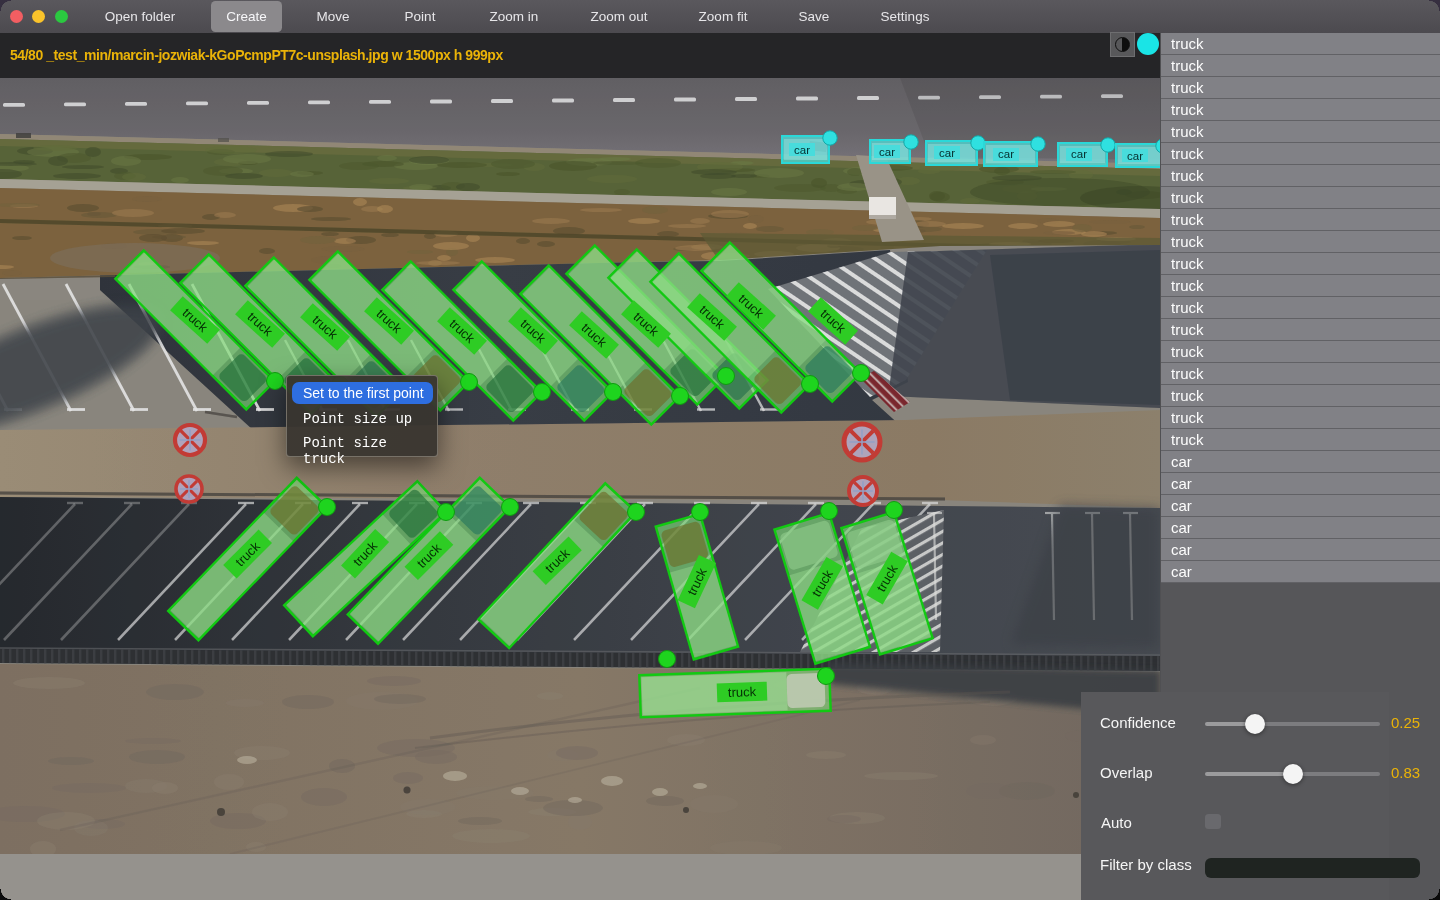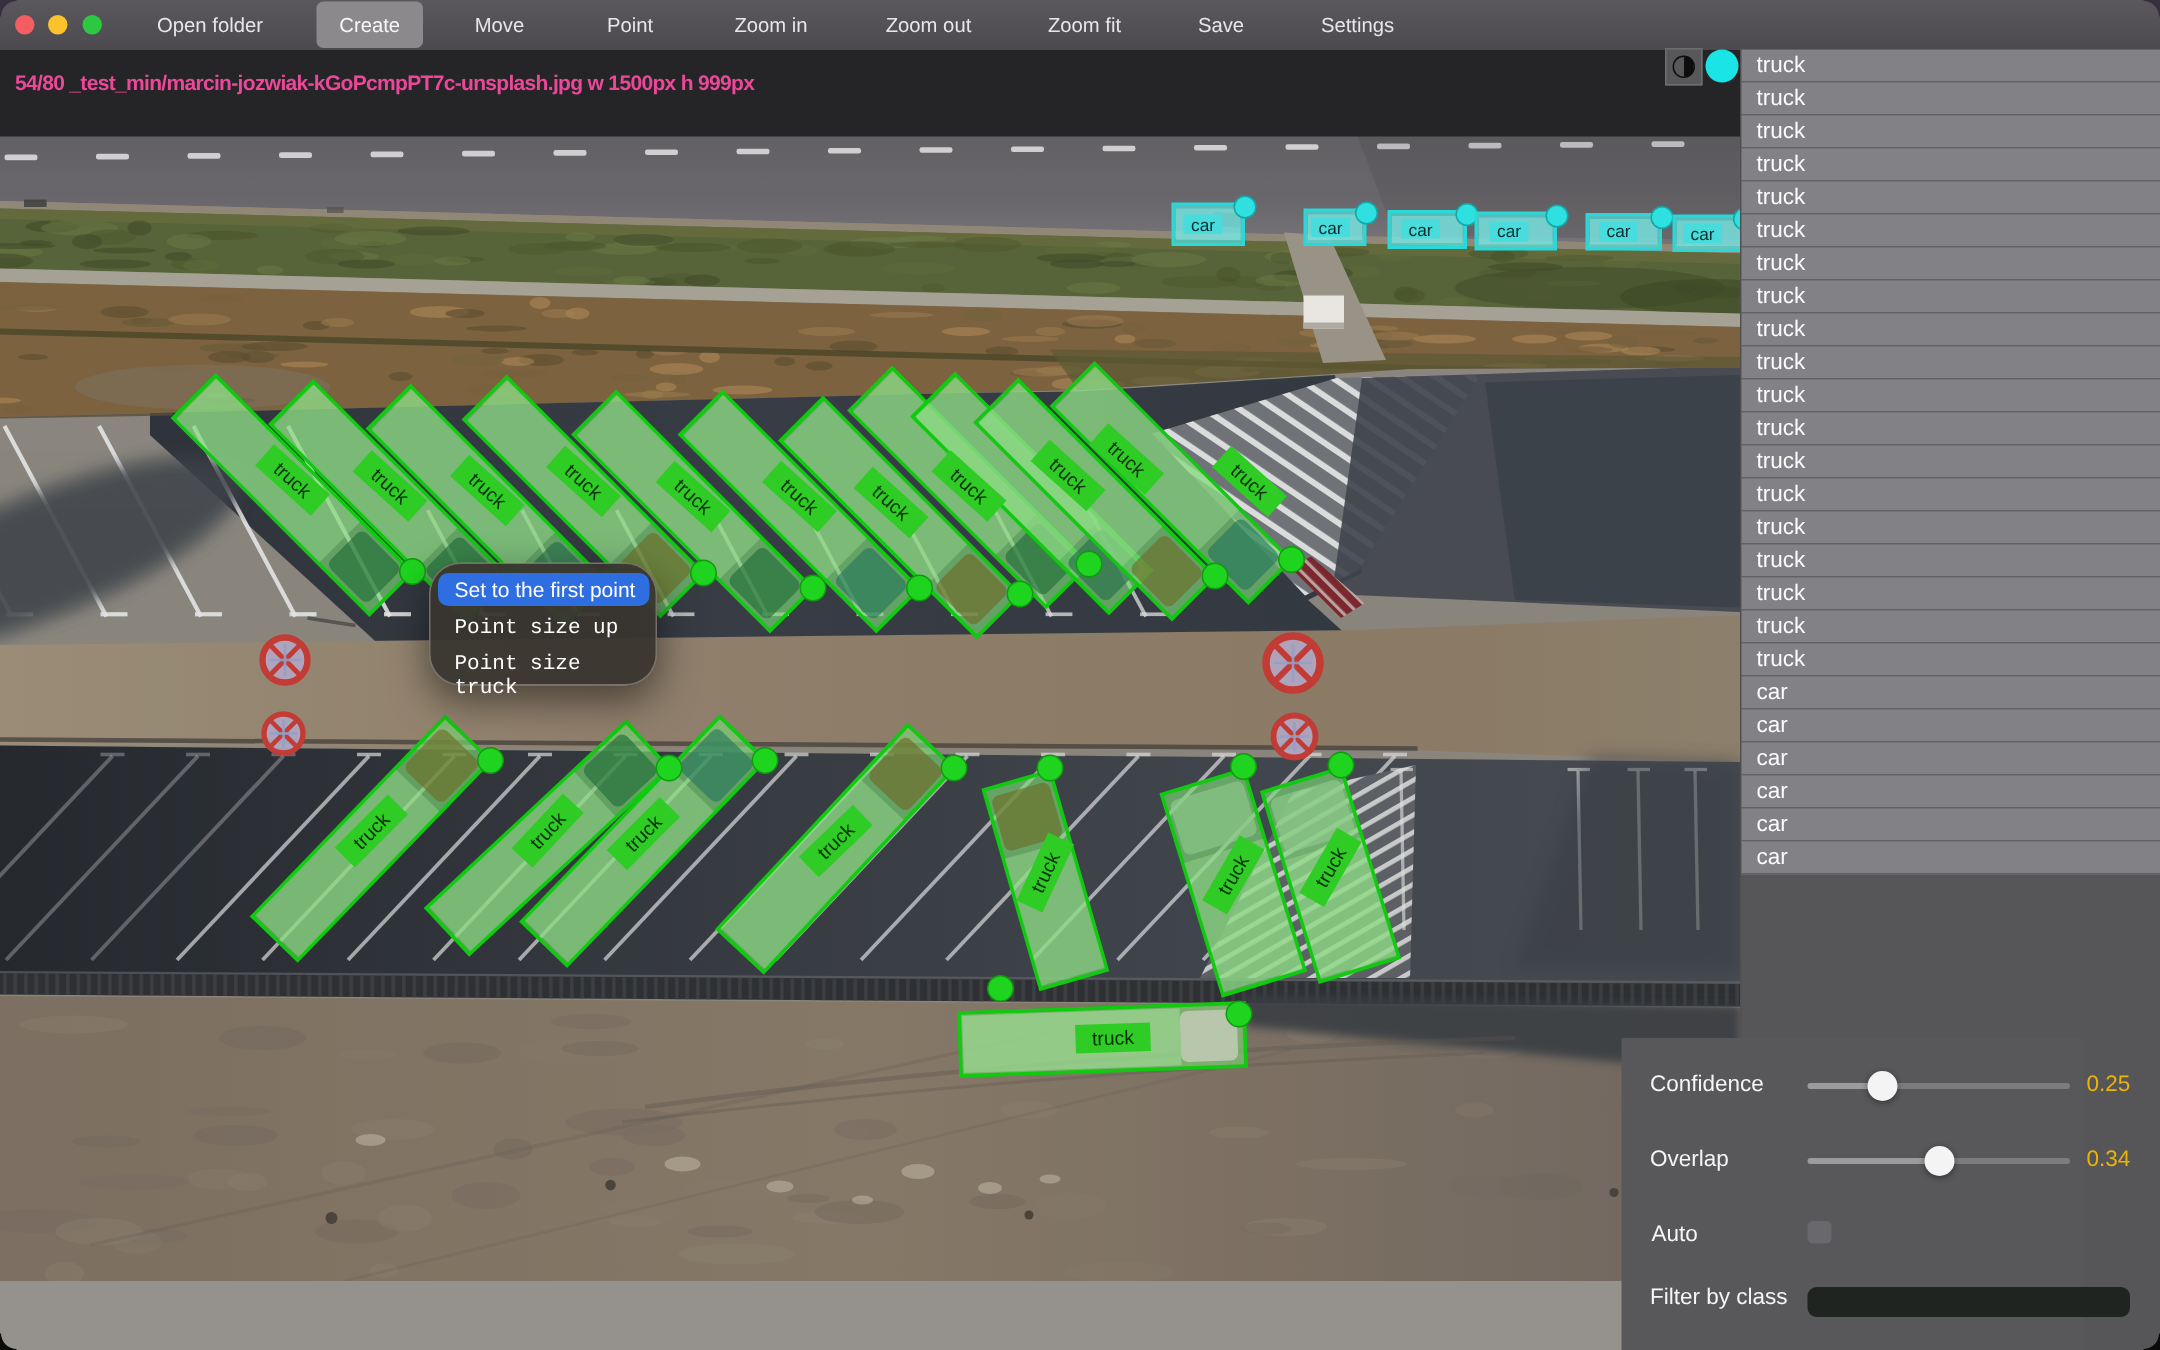--- a/index.html
+++ b/index.html
@@ -8,7 +8,7 @@
 .mi { position:absolute; top:0; height:33px; line-height:33px; transform:translateX(-50%); color:#e7e6e9; font-size:13.5px; }
 #createbtn { position:absolute; left:211px; top:1px; width:71px; height:31px; background:#8b898c; border-radius:4.5px; }
 #createbtn span { display:block; text-align:center; line-height:31px; color:#f7f7f9; font-size:13.5px; }
-#infobar { position:absolute; left:0; top:33px; width:1160px; height:58px; background:#252527; color:#ec4899;padding-left:36px; }
+#infobar { position:absolute; left:0; top:33px; width:1160px; height:45px; background:#252527; color:#eab308;padding-left:36px; }
 #infobar .t { position:absolute; left:10px; top:0; height:45px; line-height:45px; font-size:14px; font-weight:700; letter-spacing:-0.45px; }
 #contrastbtn { position:absolute; left:1110px; top:32px; width:25px; height:25px; background:#58585a; border:1px solid #6e6e70; }
 #contrastbtn .c { position:absolute; left:3.5px; top:3.5px; width:15px; height:15px; border-radius:50%; background:linear-gradient(90deg, rgba(0,0,0,0) 50%, #0e0e0e 50%); border:1.5px solid #0e0e0e; }

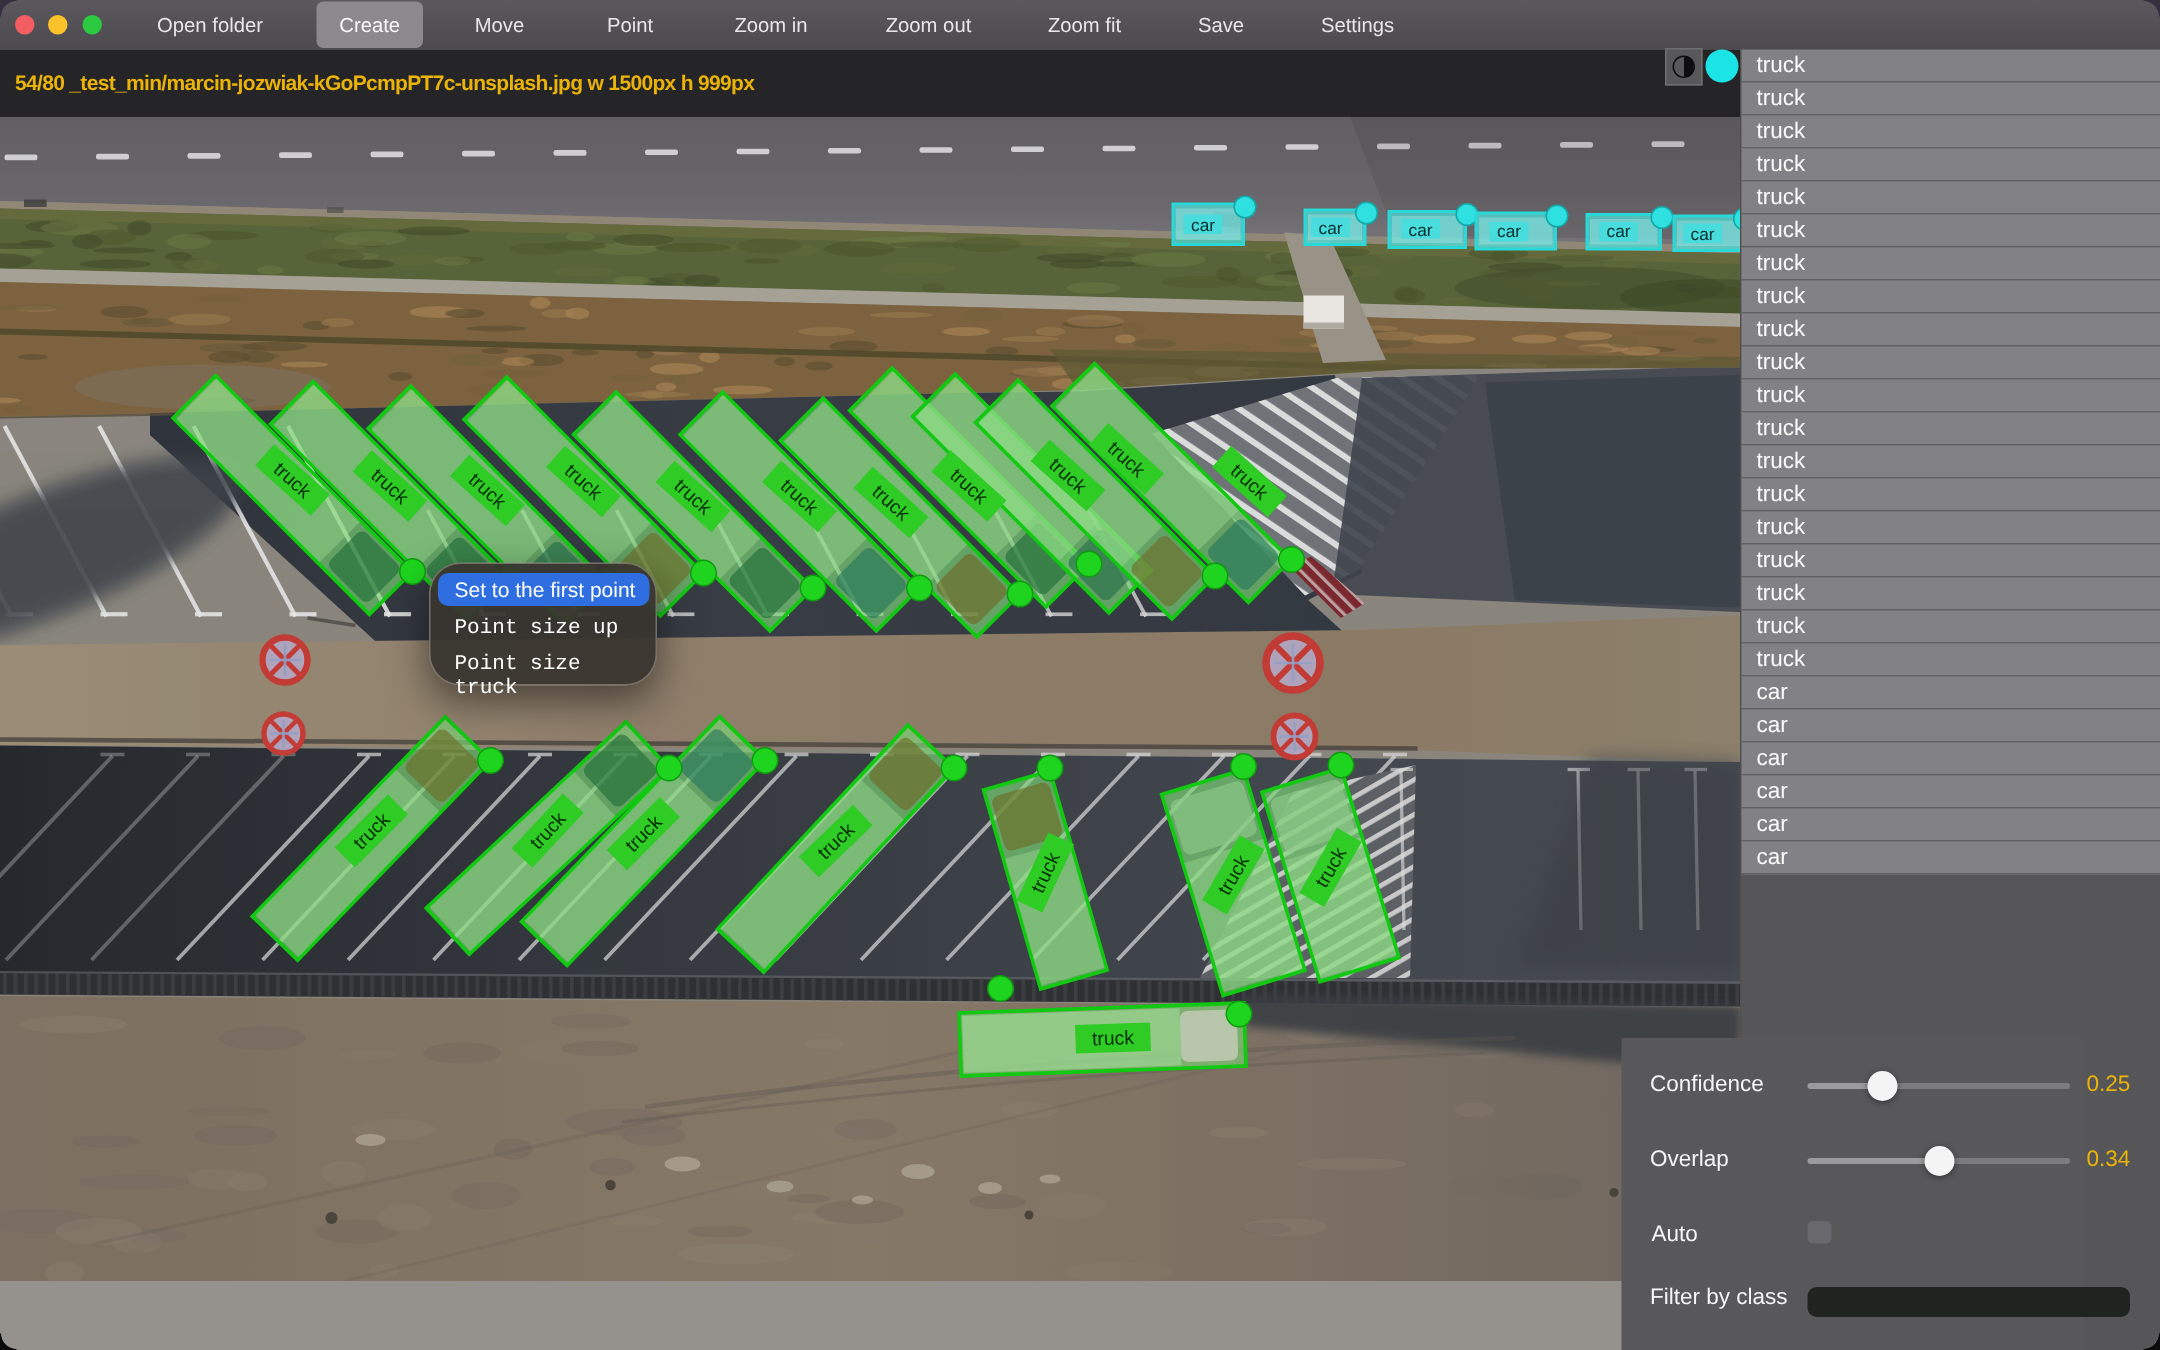--- a/index.html
+++ b/index.html
@@ -25,7 +25,7 @@
 #filterbox { position:absolute; left:124px; top:166px; width:215px; height:20px; border-radius:6px; background:#1f2421; }
 #bottombar { position:absolute; left:0; top:854px; width:1081px; height:46px; background:#232325; color:#f2f2f2; }
 #bottombar .t { position:absolute; left:8px; top:0; height:46px; line-height:50px; font-size:14px; font-weight:700; letter-spacing:-0.2px; }
-#ctxmenu { position:absolute; left:286px; top:375px; width:152px; height:82px; background:rgba(57,53,47,0.95); border-radius:21px; border:1px solid rgba(190,185,170,0.45); box-shadow:0 10px 26px rgba(0,0,0,0.5); }
+#ctxmenu { position:absolute; left:286px; top:375px; width:152px; height:82px; background:rgba(57,53,47,0.95); border-radius:4px; border:1px solid rgba(190,185,170,0.45); box-shadow:0 10px 26px rgba(0,0,0,0.5); }
 #ctxmenu .sel { position:absolute; left:5px; top:6px; width:141px; height:22px; background:#2e6ee0; border-radius:7px; color:#fff; font-size:14px; line-height:22px; padding-left:11px; }
 #ctxmenu .it { position:absolute; left:16px; color:#ffffff; font-size:14px;font-family:Liberation Mono, monospace; }
 .corner { position:absolute; width:11px; height:11px; }

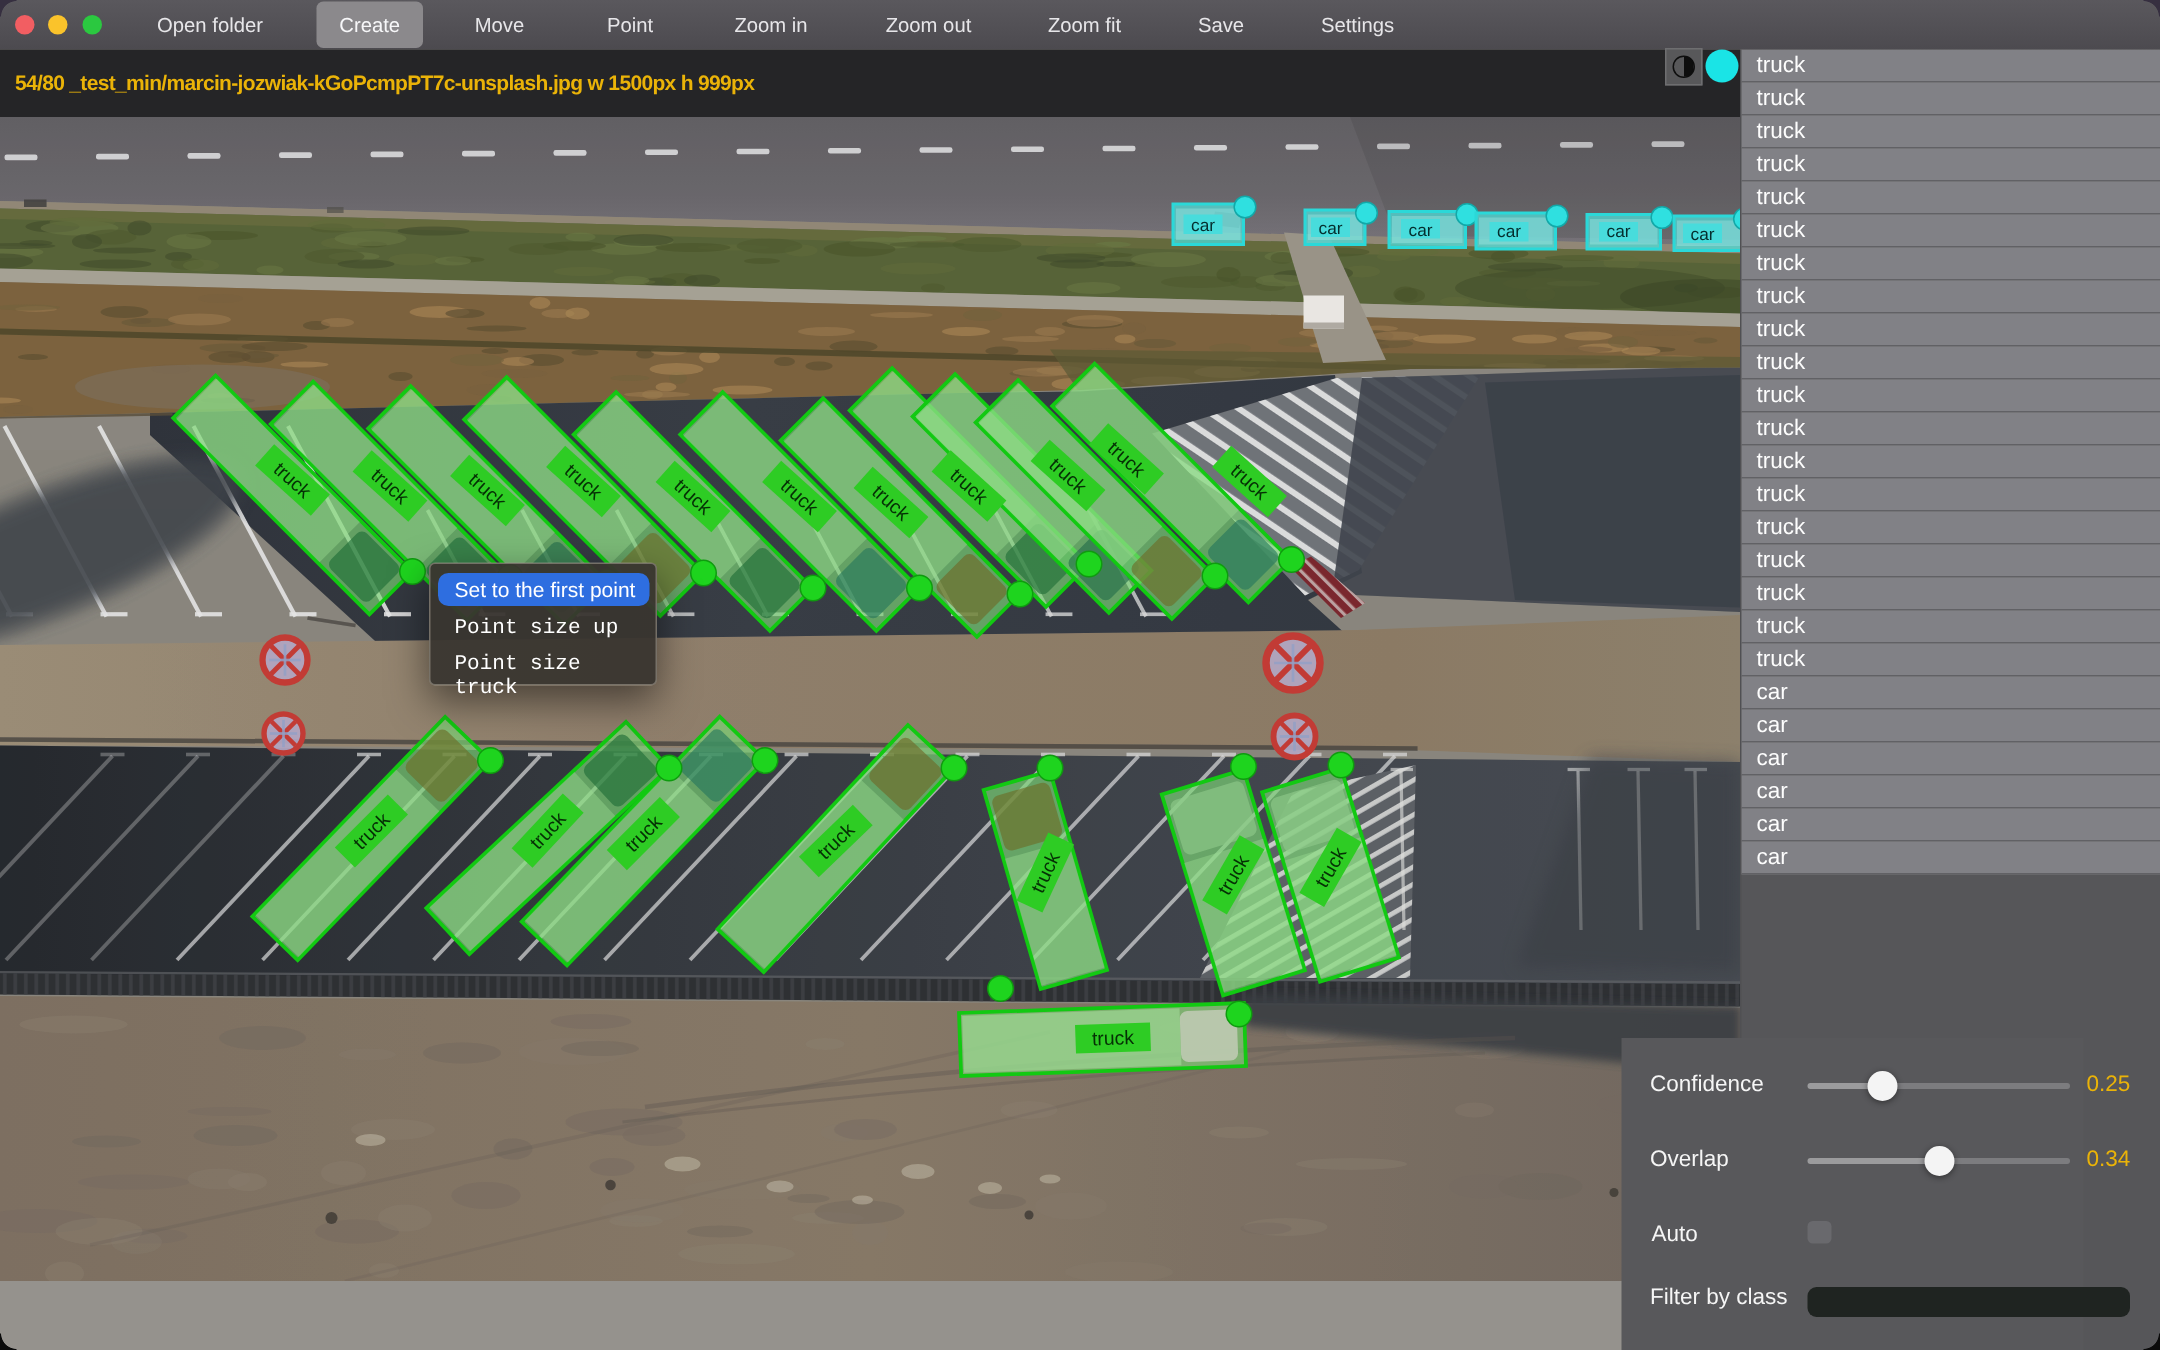--- a/index.html
+++ b/index.html
@@ -783,7 +783,7 @@
  <div class="track" style="top:80px; background:linear-gradient(90deg,#9b9b9d 0 50%,#7c7c7f 50%);">
         <div class="thumb" style="left:78px;"></div>
       </div>
- <div class="val" style="left:310px; top:72px;">0.34</div>
+ <div class="val" style="left:310px; top:72px;">0.83</div>
  <div class="lab" style="left:20px; top:122px;">Auto</div>
  <div id="autobox"></div>
  <div class="lab" style="left:19px; top:164px;">Filter by class</div>

